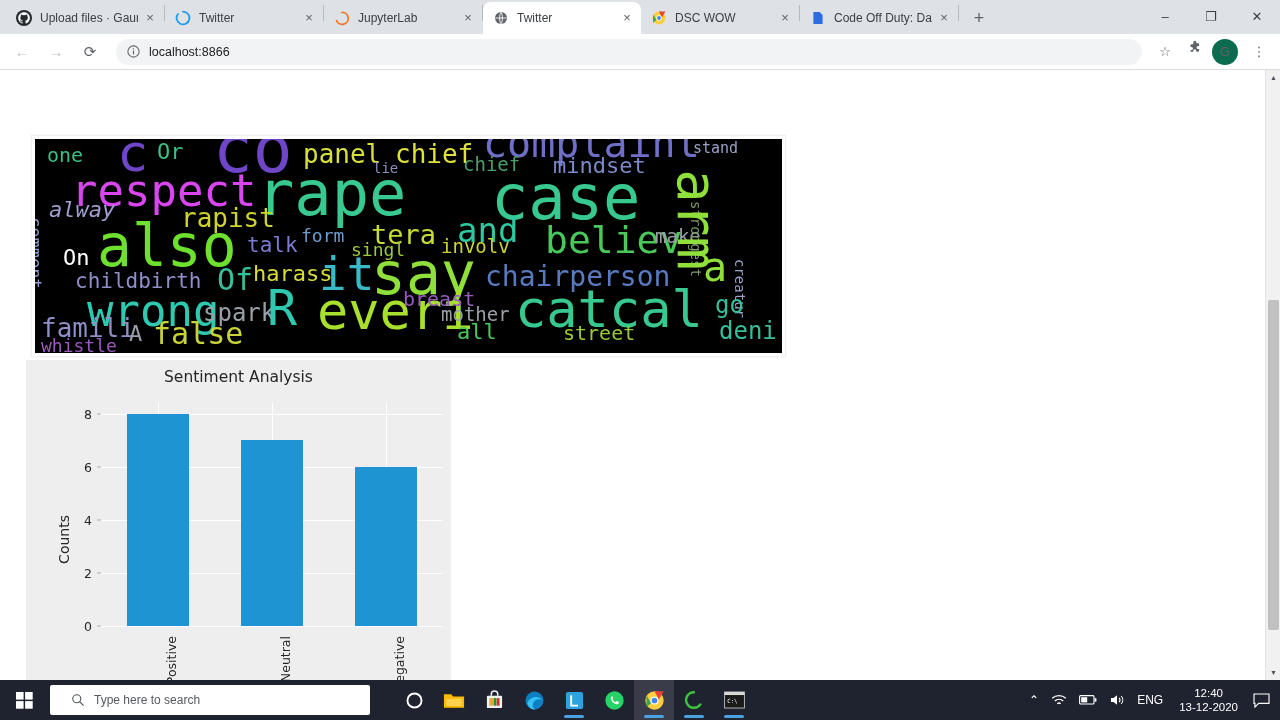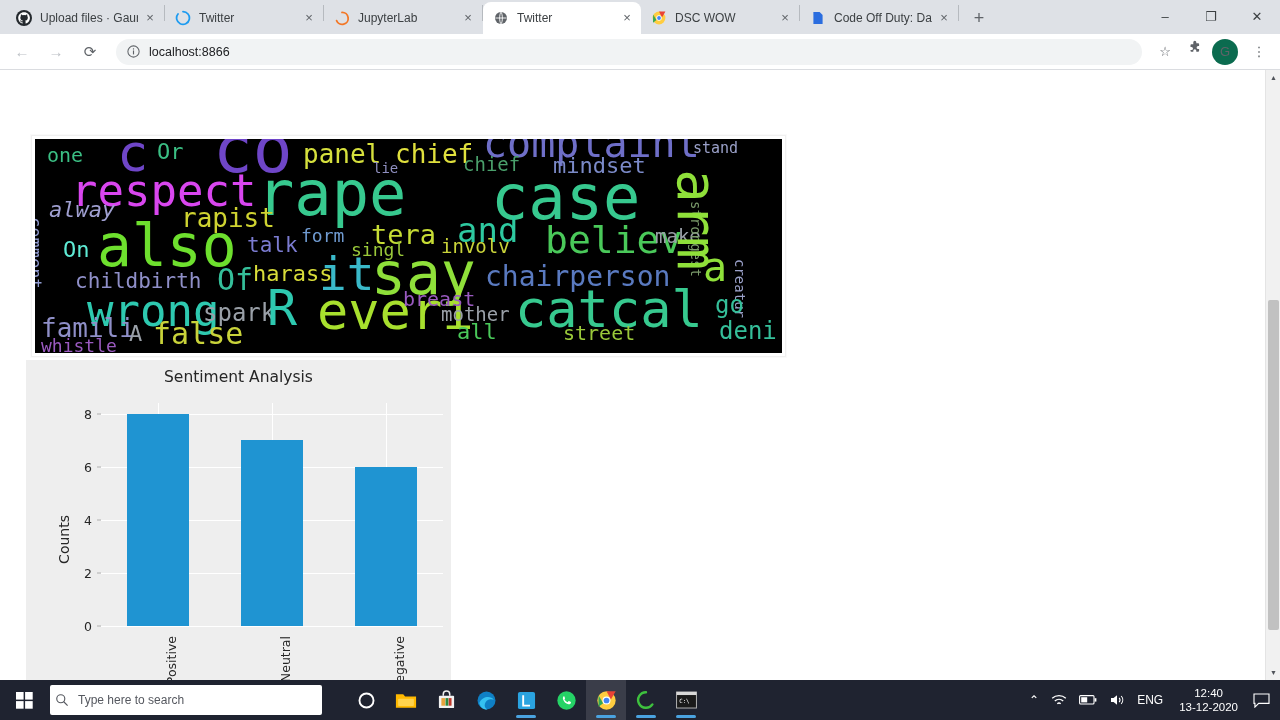--- a/index.html
+++ b/index.html
@@ -284,7 +284,7 @@
             <span class="wc-word" style="left: 14px; top: 60px; font-size: 22px; color: rgb(159, 159, 208); font-style: italic;">alway</span>
             <span class="wc-word rot" style="left: 8px; top: 78px; font-size: 17px; color: rgb(143, 154, 208); transform: rotate(90deg);">comment</span>
             <span class="wc-word" style="left: 62px; top: 78px; font-size: 58px; color: rgb(110, 224, 46); text-align: right;">also</span>
-            <span class="wc-word" style="left: 28px; top: 100px; font-size: 22px; color: #5eead4;">On</span>
+            <span class="wc-word" style="left: 28px; top: 108px; font-size: 22px; color: #ffffff;">On</span>
             <span class="wc-word" style="left: 212px; top: 96px; font-size: 21px; color: rgb(123, 123, 208);">talk</span>
             <span class="wc-word" style="left: 266px; top: 88px; font-size: 18px; color: rgb(111, 154, 208);">form</span>
             <span class="wc-word" style="left: 336px; top: 82px; font-size: 27px; color: rgb(199, 221, 53);">tera</span>

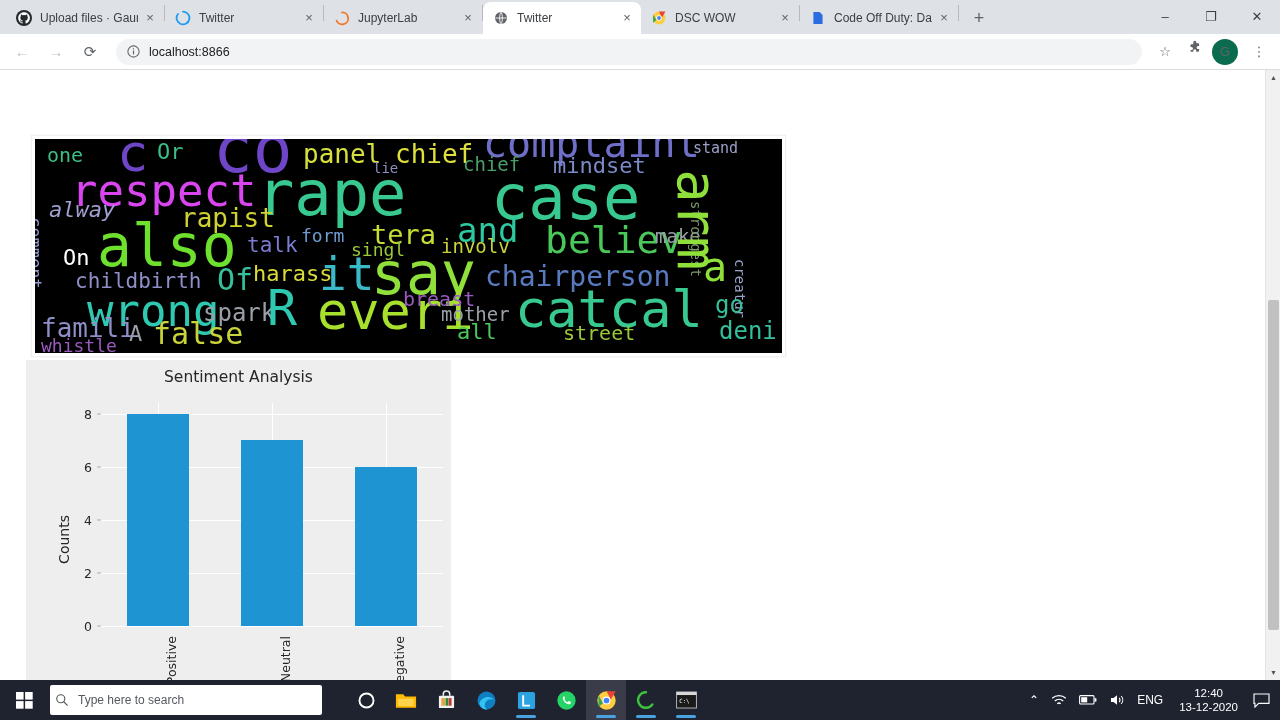--- a/index.html
+++ b/index.html
@@ -139,8 +139,8 @@
   .start-btn { width: 48px; height: 40px; display: flex; align-items: center;
                justify-content: center; flex: none; }
   .search-box {
-    width: 272px; height: 30px; background: #ffffff; border-radius: 2px;
-    display: flex; align-items: center; padding: 0 4px; flex: none; margin-left: 2px;
+    width: 320px; height: 30px; background: #ffffff; border-radius: 2px;
+    display: flex; align-items: center; padding: 0 20px; flex: none; margin-left: 2px;
   }
   .search-box .s-icon { width: 16px; margin-right: 8px; flex: none; }
   .search-box .s-text { font-size: 12px; color: #55585f; }

